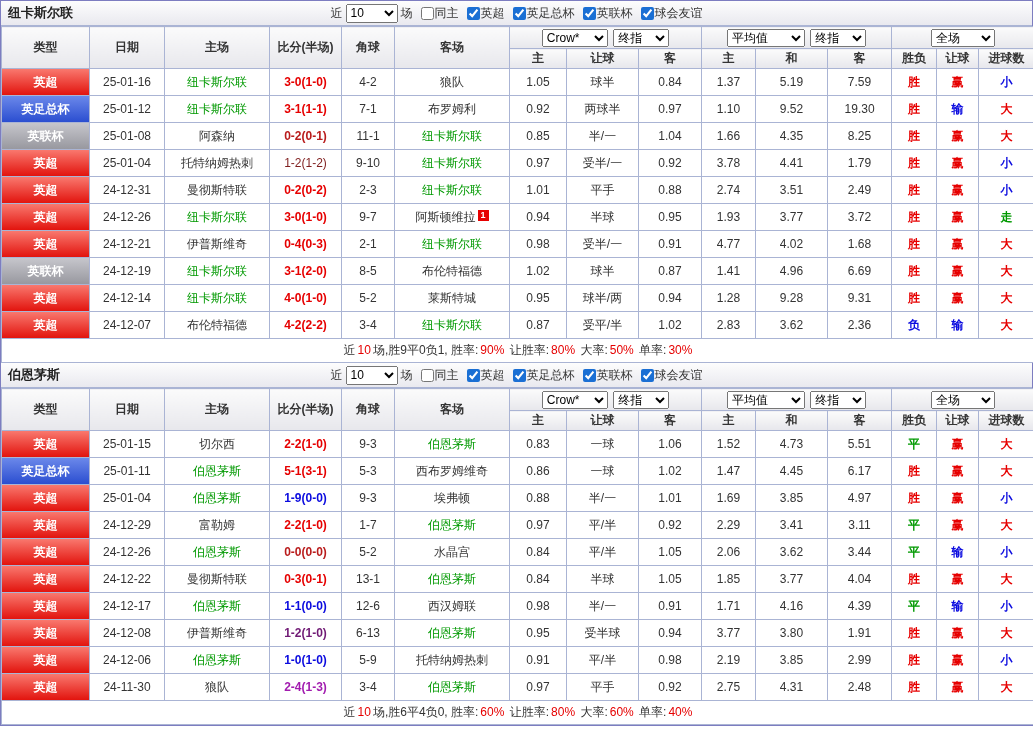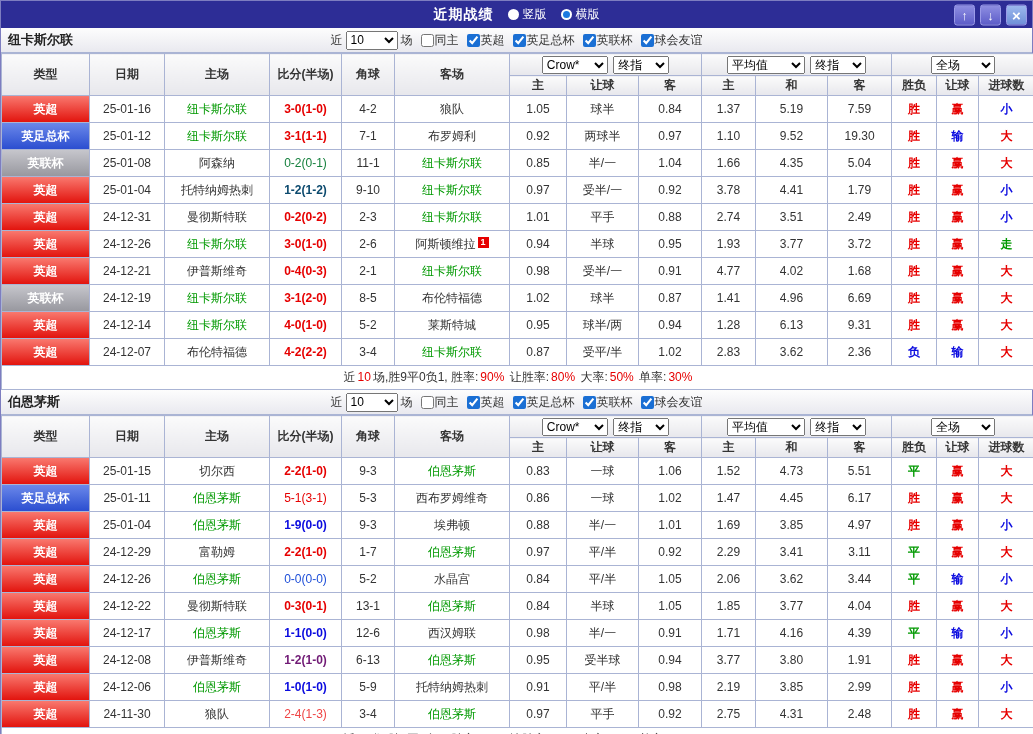--- a/index.html
+++ b/index.html
@@ -49,24 +49,6 @@
 
 <div class="page">
 
-  <div class="titlebar">
-    <div class="titlebar-center">
-      <span class="title">近期战绩</span>
-      <label class="radio-label">
-        <span class="radio"></span>
-        <span>竖版</span>
-      </label>
-      <label class="radio-label">
-        <span class="radio on"></span>
-        <span>横版</span>
-      </label>
-    </div>
-    <div class="titlebar-buttons">
-      <button class="tb-btn">↑</button>
-      <button class="tb-btn">↓</button>
-      <button class="tb-btn close">×</button>
-    </div>
-  </div>
 
   <div id="sections">
   <section class="team-section">

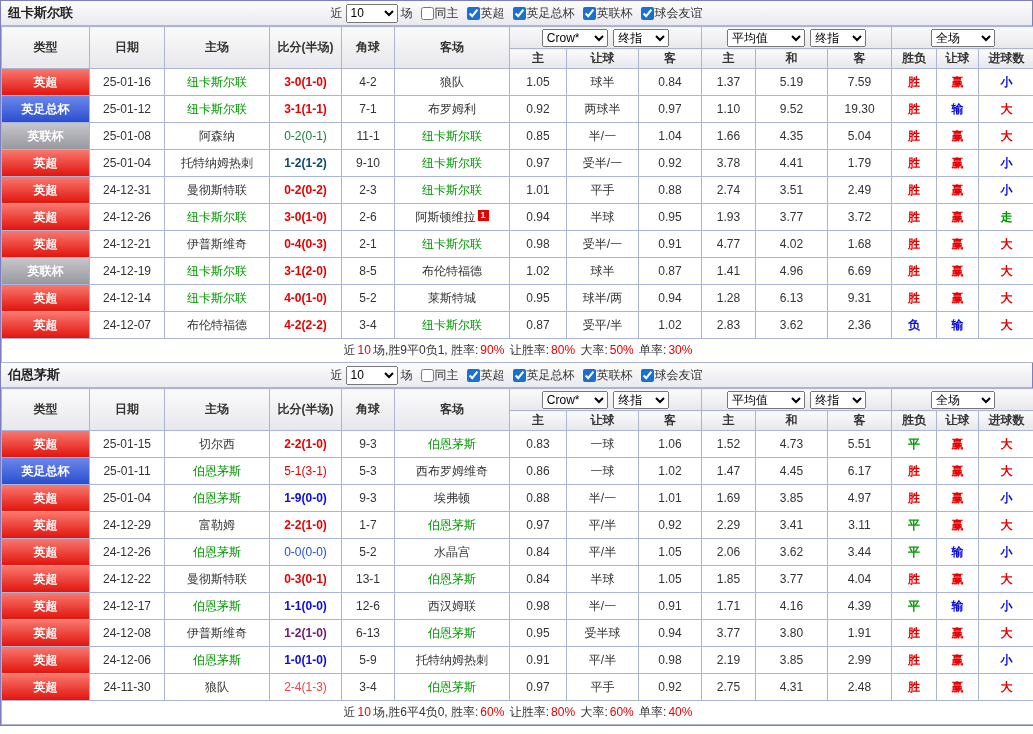--- a/index.html
+++ b/index.html
@@ -176,7 +176,7 @@
               </td>
               <td>25-01-08</td>
               <td>阿森纳</td>
-              <td style="color: #15803d; font-weight: normal;">0-2(0-1)</td>
+              <td style="color: #b91c1c; font-weight: bold;">0-2(0-1)</td>
               <td>11-1</td>
               <td style="color: rgb(0, 153, 0);">纽卡斯尔联</td>
               <td>0.85</td>

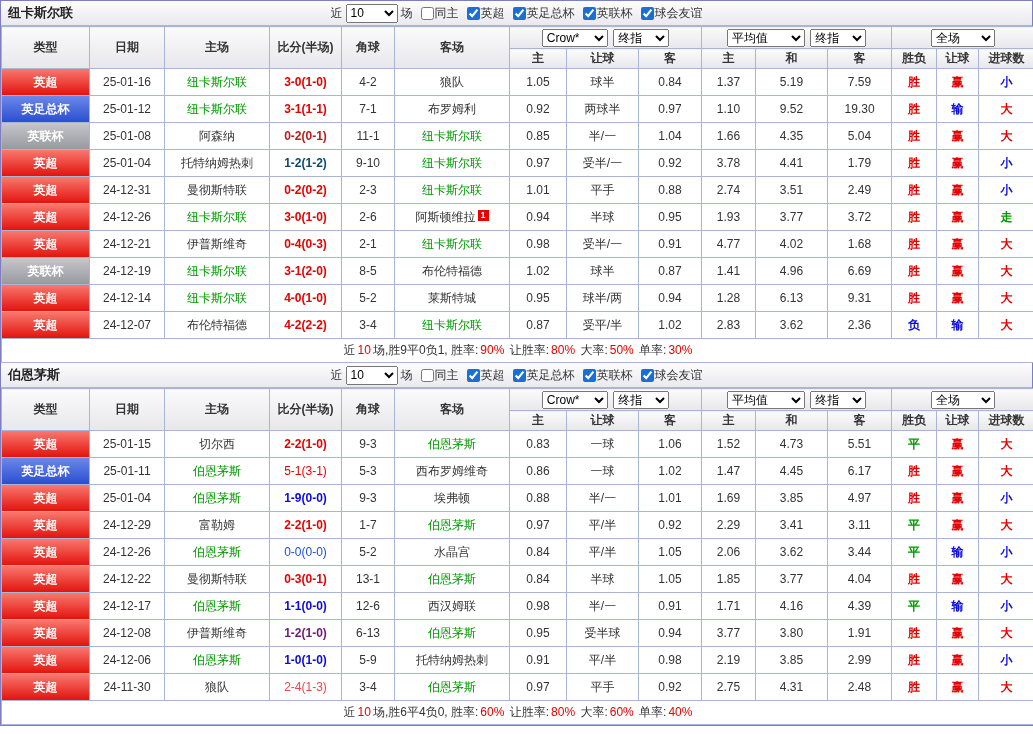--- a/index.html
+++ b/index.html
@@ -184,7 +184,7 @@
               <td>1.04</td>
               <td>1.66</td>
               <td>4.35</td>
-              <td>5.04</td>
+              <td>8.25</td>
               <td style="color: rgb(230, 0, 0); font-weight: bold;">胜</td>
               <td style="color: rgb(230, 0, 0); font-weight: bold;">赢</td>
               <td style="color: rgb(230, 0, 0); font-weight: bold;">大</td>

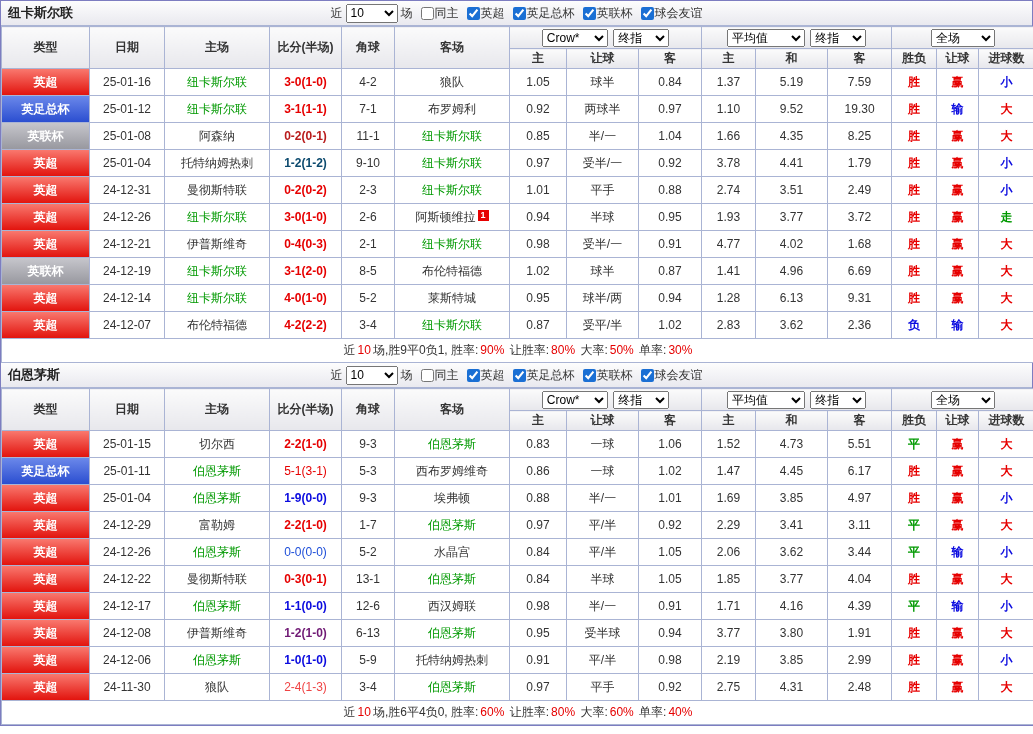--- a/index.html
+++ b/index.html
@@ -195,7 +195,7 @@
               </td>
               <td>25-01-04</td>
               <td>托特纳姆热刺</td>
-              <td style="color: #0c4a6e; font-weight: bold;">1-2(1-2)</td>
+              <td style="color: #7f1d1d; font-weight: normal;">1-2(1-2)</td>
               <td>9-10</td>
               <td style="color: rgb(0, 153, 0);">纽卡斯尔联</td>
               <td>0.97</td>

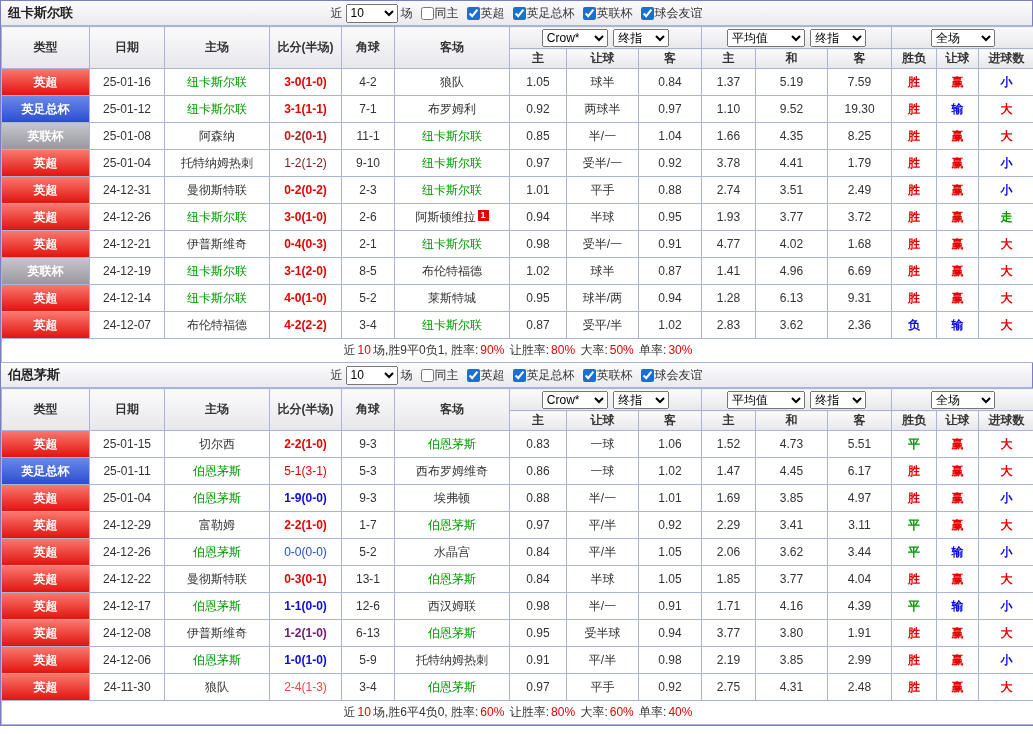--- a/index.html
+++ b/index.html
@@ -234,7 +234,7 @@
               <td>24-12-26</td>
               <td style="color: rgb(0, 153, 0);">纽卡斯尔联</td>
               <td style="color: rgb(230, 0, 0); font-weight: bold;">3-0(1-0)</td>
-              <td>2-6</td>
+              <td>9-7</td>
               <td>阿斯顿维拉<span class="mark">1</span></td>
               <td>0.94</td>
               <td>半球</td>

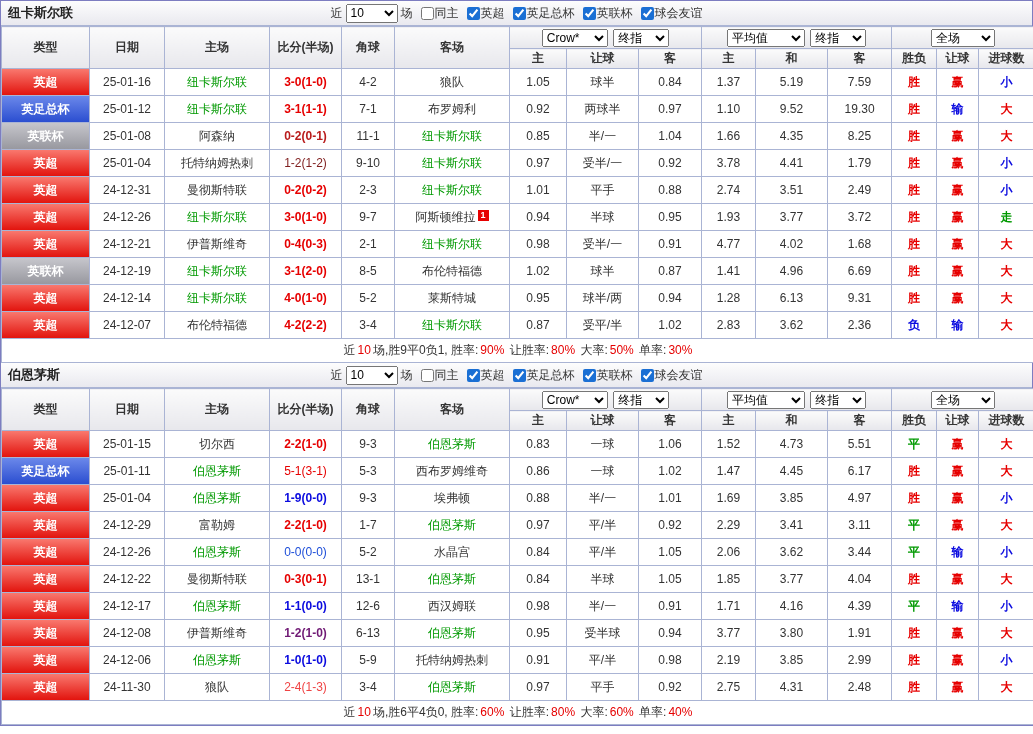--- a/index.html
+++ b/index.html
@@ -297,7 +297,7 @@
               <td>球半/两</td>
               <td>0.94</td>
               <td>1.28</td>
-              <td>6.13</td>
+              <td>9.28</td>
               <td>9.31</td>
               <td style="color: rgb(230, 0, 0); font-weight: bold;">胜</td>
               <td style="color: rgb(230, 0, 0); font-weight: bold;">赢</td>

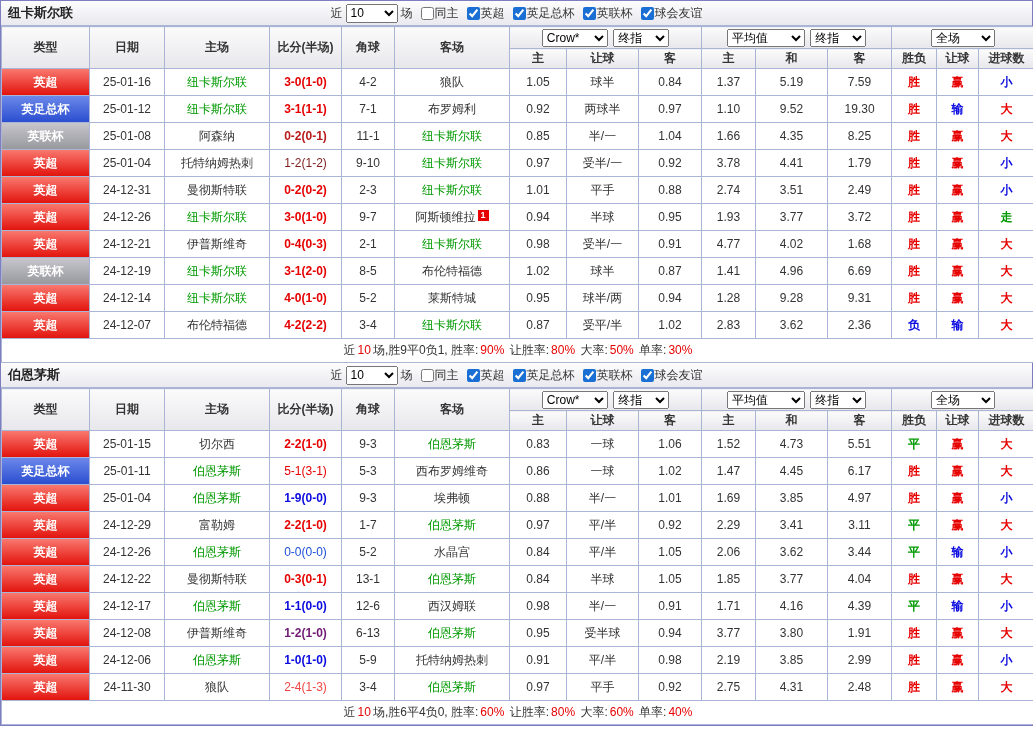--- a/index.html
+++ b/index.html
@@ -439,7 +439,7 @@
               </td>
               <td>25-01-11</td>
               <td style="color: rgb(0, 153, 0);">伯恩茅斯</td>
-              <td style="color: rgb(230, 0, 0); font-weight: normal;">5-1(3-1)</td>
+              <td style="color: rgb(230, 0, 0); font-weight: bold;">5-1(3-1)</td>
               <td>5-3</td>
               <td>西布罗姆维奇</td>
               <td>0.86</td>

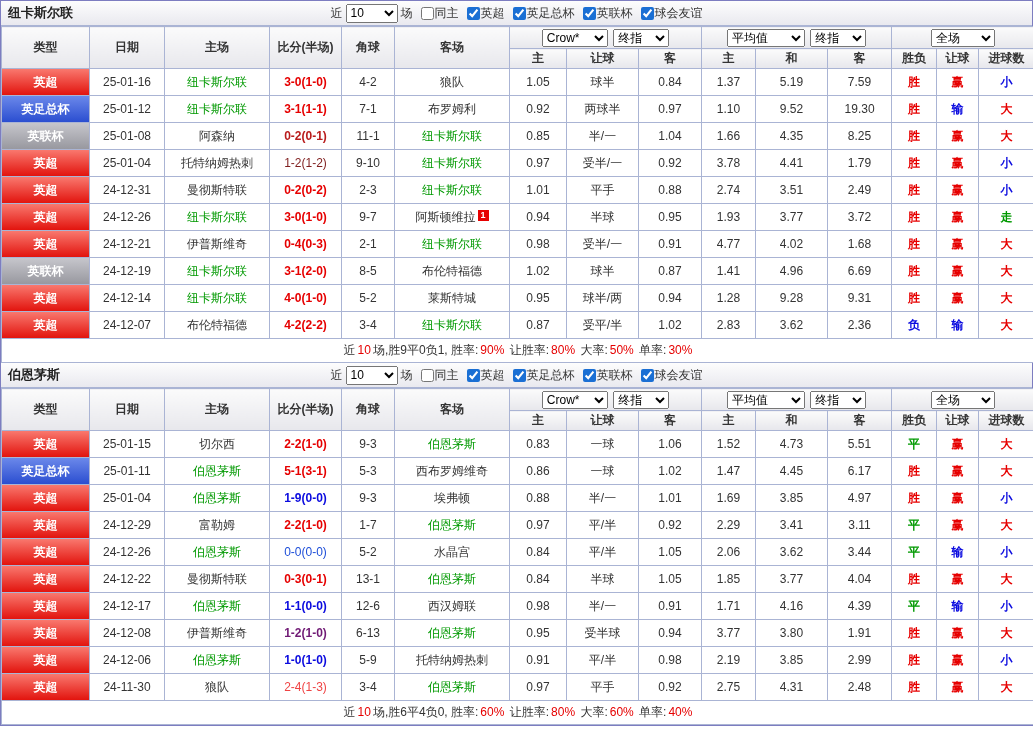--- a/index.html
+++ b/index.html
@@ -496,7 +496,7 @@
               </td>
               <td>24-12-26</td>
               <td style="color: rgb(0, 153, 0);">伯恩茅斯</td>
-              <td style="color: #1d4ed8; font-weight: normal;">0-0(0-0)</td>
+              <td style="color: #b91c1c; font-weight: bold;">0-0(0-0)</td>
               <td>5-2</td>
               <td>水晶宫</td>
               <td>0.84</td>

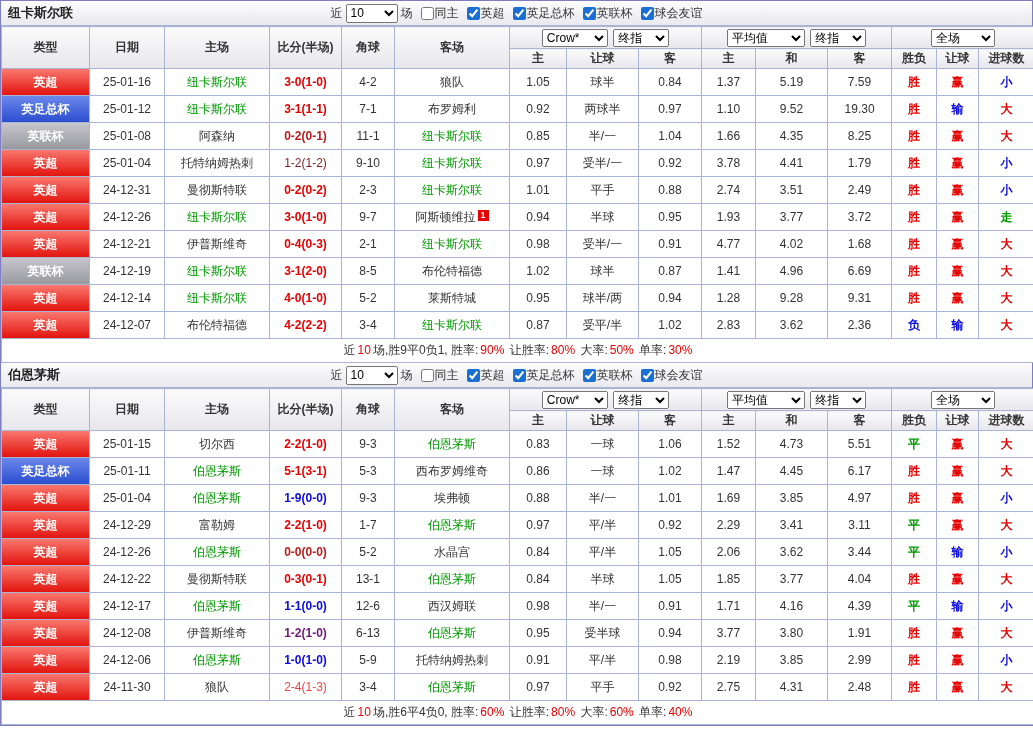--- a/index.html
+++ b/index.html
@@ -591,7 +591,7 @@
               </td>
               <td>24-11-30</td>
               <td>狼队</td>
-              <td style="color: #ef4444; font-weight: normal;">2-4(1-3)</td>
+              <td style="color: #a21caf; font-weight: bold;">2-4(1-3)</td>
               <td>3-4</td>
               <td style="color: rgb(0, 153, 0);">伯恩茅斯</td>
               <td>0.97</td>

